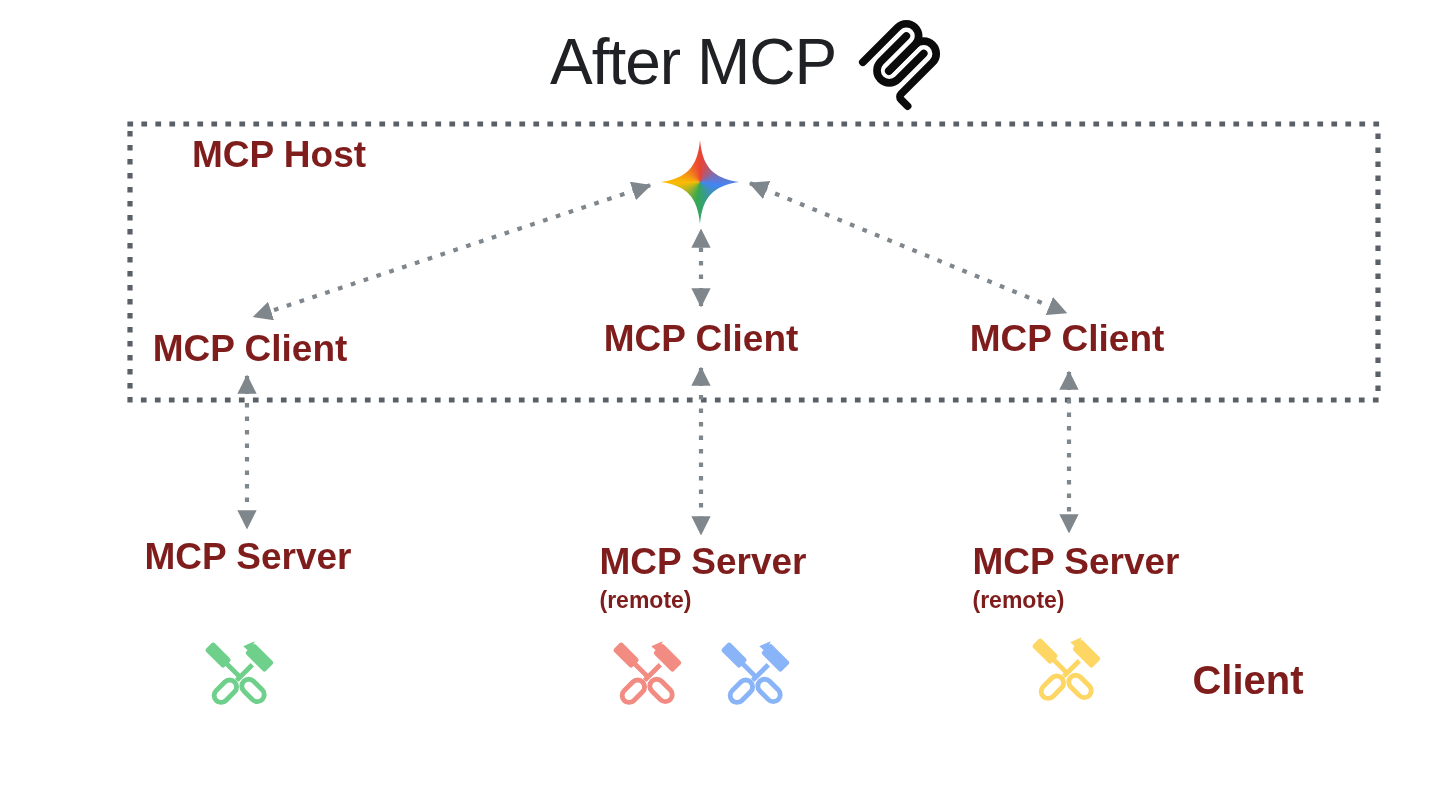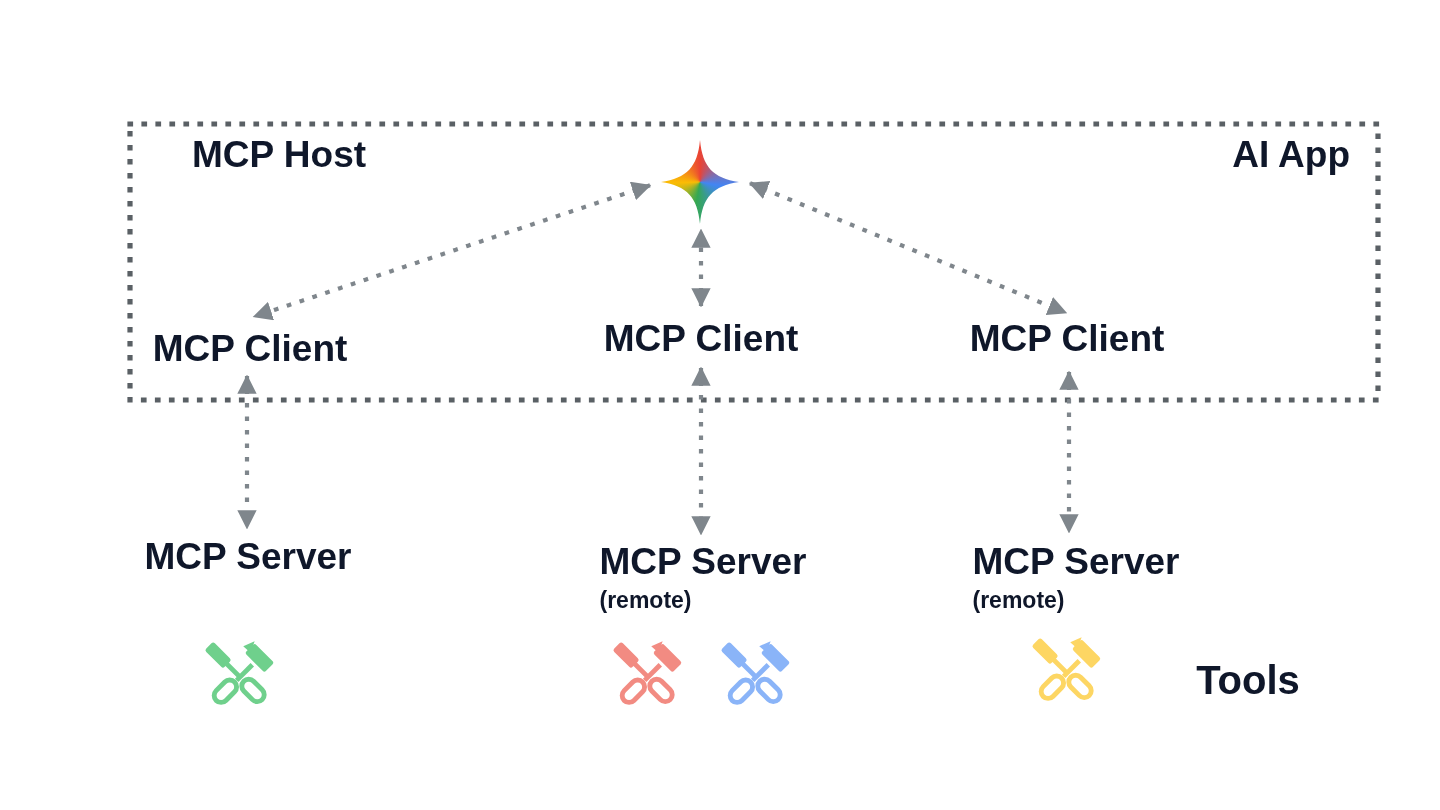--- a/index.html
+++ b/index.html
@@ -81,6 +81,14 @@
     </symbol>
   </svg>
 
+  <div class="abs title">
+    <span>After MCP</span>
+    <svg class="mcp-logo" viewBox="0 0 195 195" fill="none">
+      <path stroke="#0b0b0b" stroke-linecap="round" stroke-width="15" d="M25 97.853 92.882 29.97c9.373-9.372 24.569-9.372 33.941 0 9.373 9.373 9.373 24.569 0 33.941l-51.265 51.266"></path>
+      <path stroke="#0b0b0b" stroke-linecap="round" stroke-width="15" d="m76.265 114.47 50.558-50.558c9.373-9.373 24.569-9.373 33.941 0l.354.353c9.372 9.373 9.372 24.569 0 33.941l-61.394 61.394a8 8 0 0 0 0 11.314l12.607 12.606"></path>
+      <path stroke="#0b0b0b" stroke-linecap="round" stroke-width="15" d="M109.853 46.941 59.648 97.146c-9.372 9.372-9.372 24.568 0 33.941 9.373 9.372 24.569 9.372 33.941 0l50.205-50.205"></path>
+    </svg>
+  </div>
 
   <div class="abs lbl corner" style="left:192px;top:134px;">MCP Host</div>
   <div class="abs lbl corner" style="right:90px;top:134px;">AI App</div>

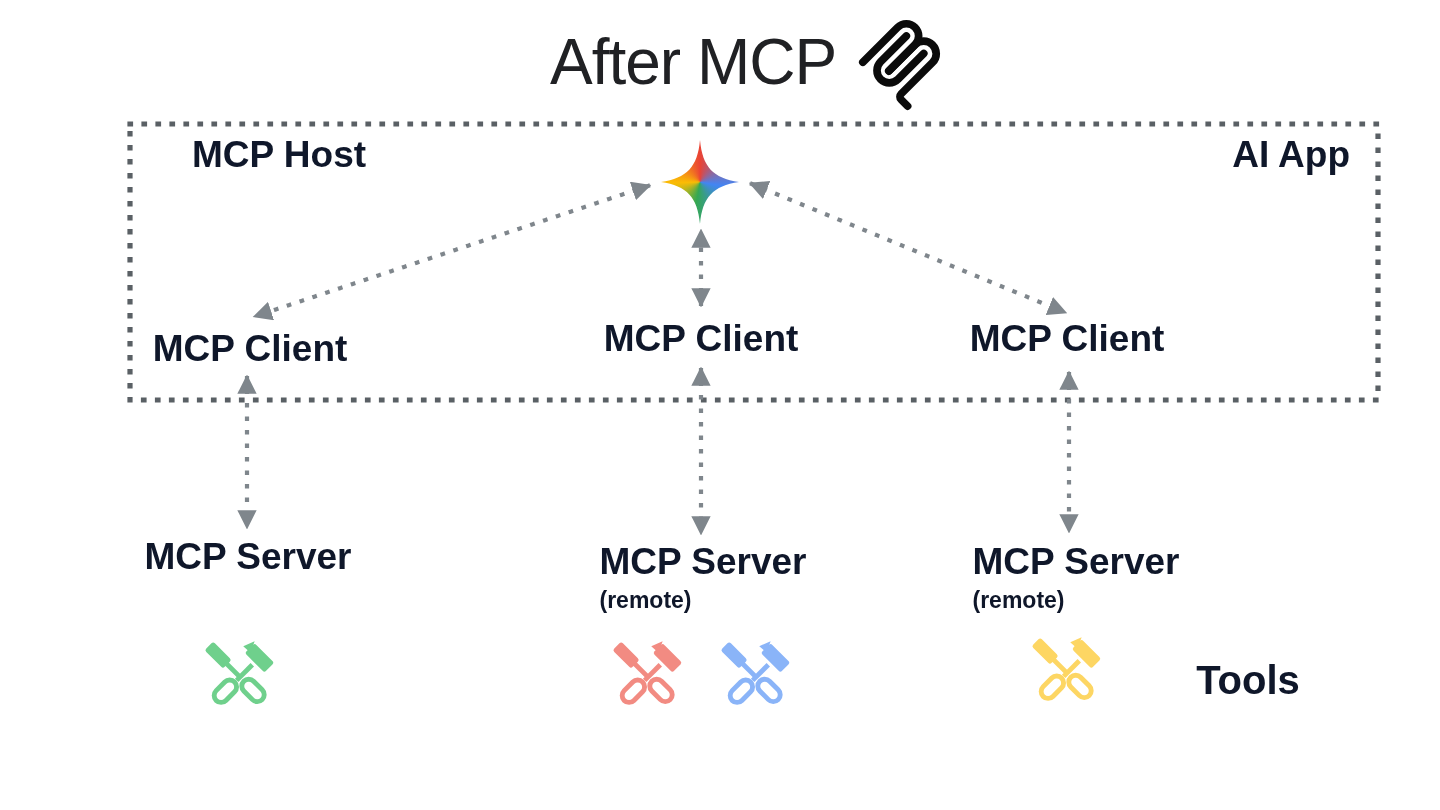--- a/index.html
+++ b/index.html
@@ -17,7 +17,7 @@
   
   #wires{left:0;top:0;width:1440px;height:810px;pointer-events:none;}
   
-  .lbl{color:#0f172a;font-weight:700;white-space:nowrap;}
+  .lbl{color:#7f1d1d;font-weight:700;white-space:nowrap;}
   .corner{font-size:37px;}
   .client{font-size:37px;transform:translateX(-50%);}
   .server{transform:translateX(-50%);text-align:left;}

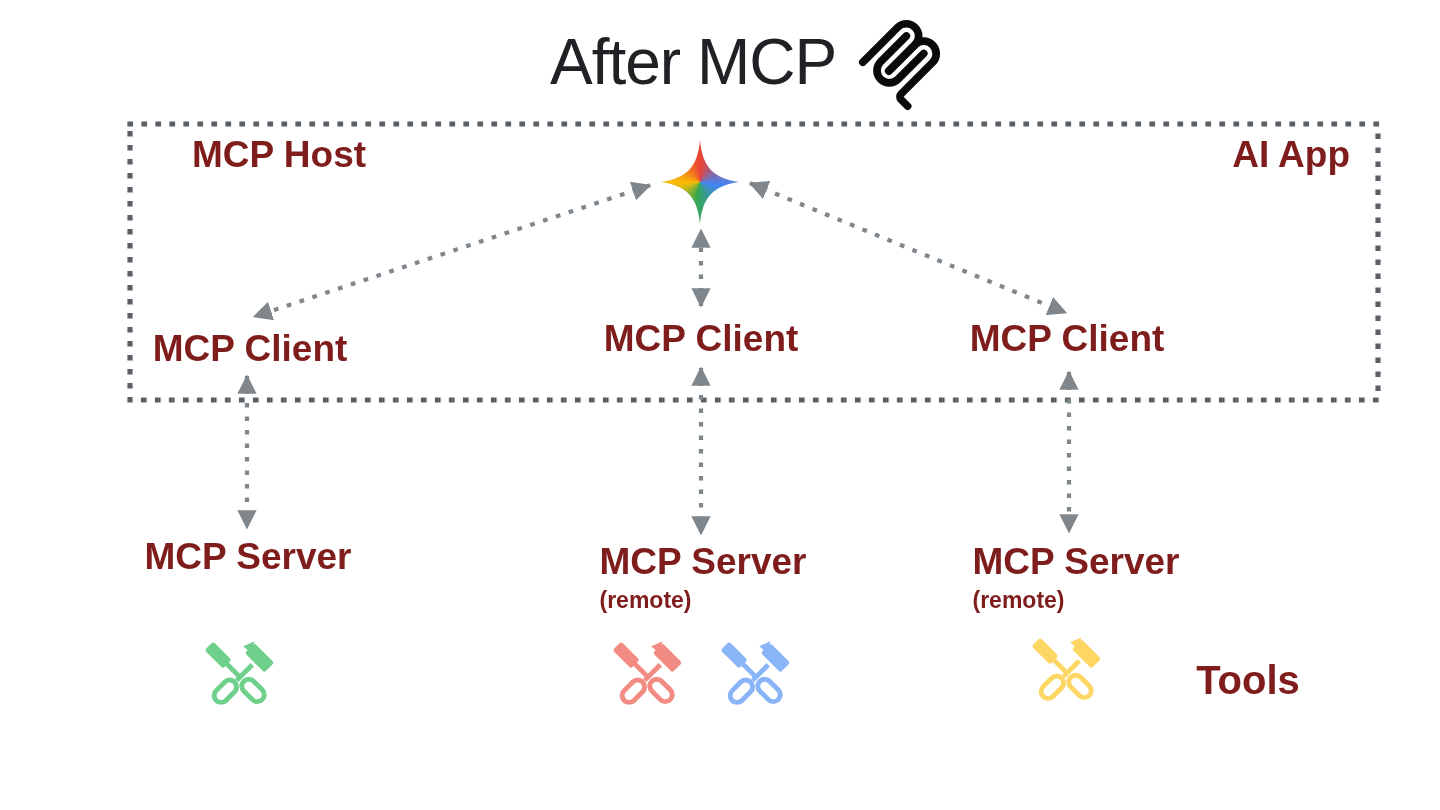--- a/index.html
+++ b/index.html
@@ -91,7 +91,6 @@
   </div>
 
   <div class="abs lbl corner" style="left:192px;top:134px;">MCP Host</div>
-  <div class="abs lbl corner" style="right:90px;top:134px;">AI App</div>
 
   <div class="abs spark"></div>
 

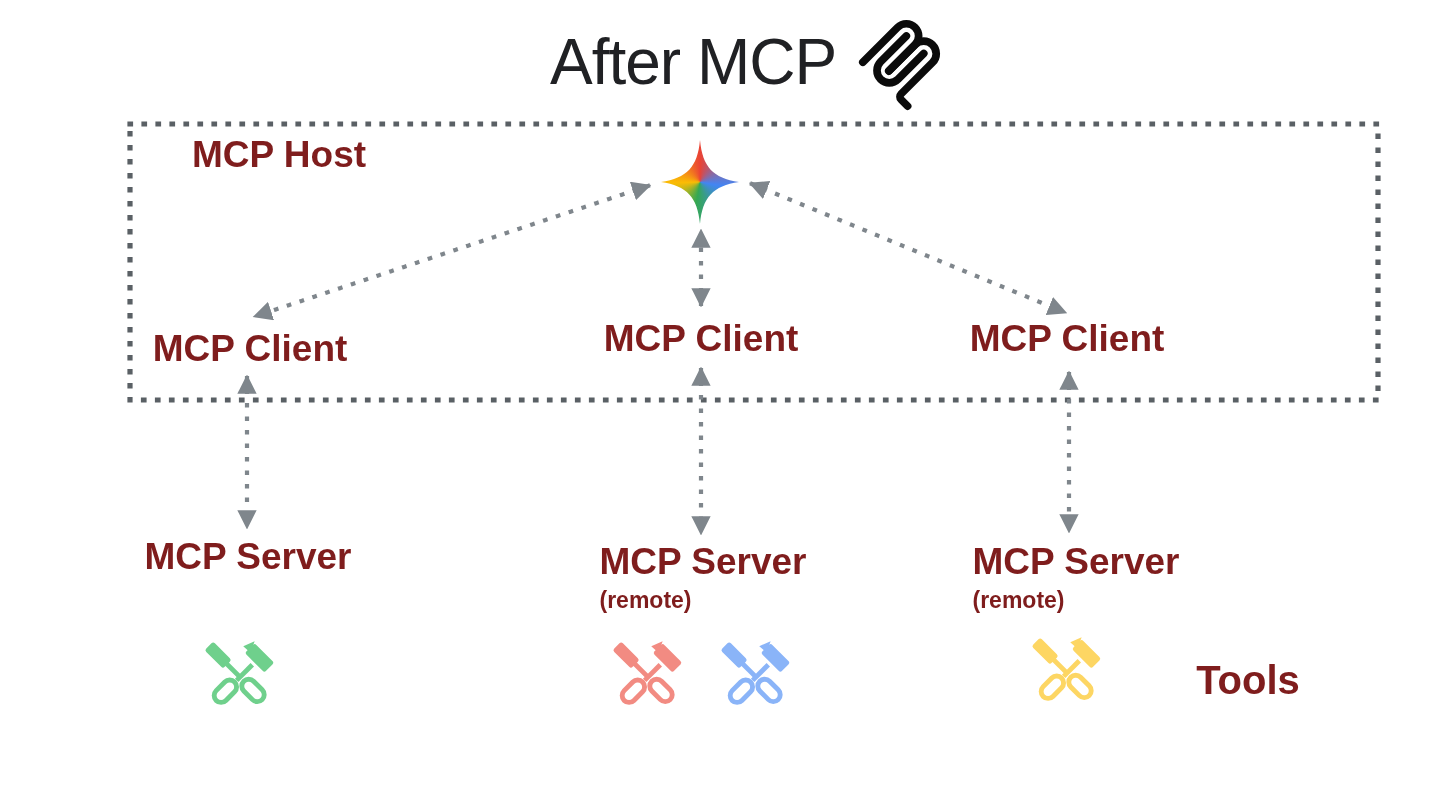--- a/index.html
+++ b/index.html
@@ -123,7 +123,7 @@
     <use href="#handyman"></use>
   </svg>
 
-  <div class="abs lbl tools-word" style="left:1248px;top:658px;">Tools</div>
+  <div class="abs lbl tools-word" style="left:1248px;top:658px;">Client</div>
 
 </div>
 

